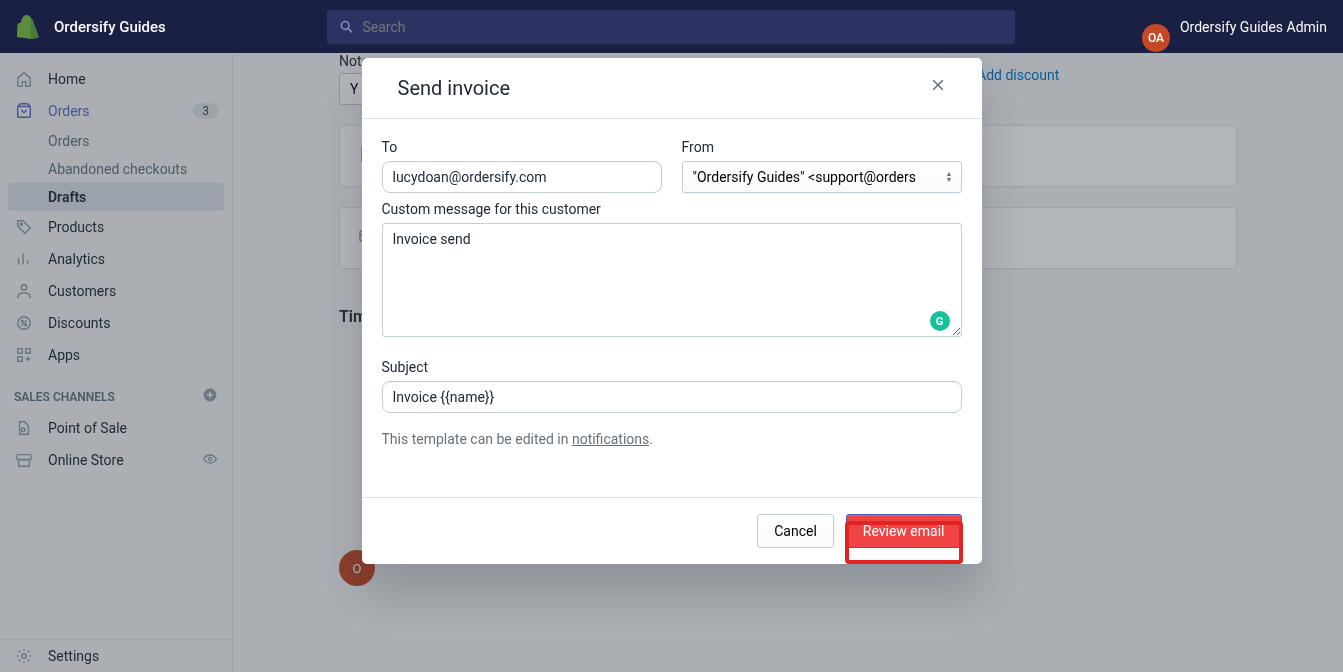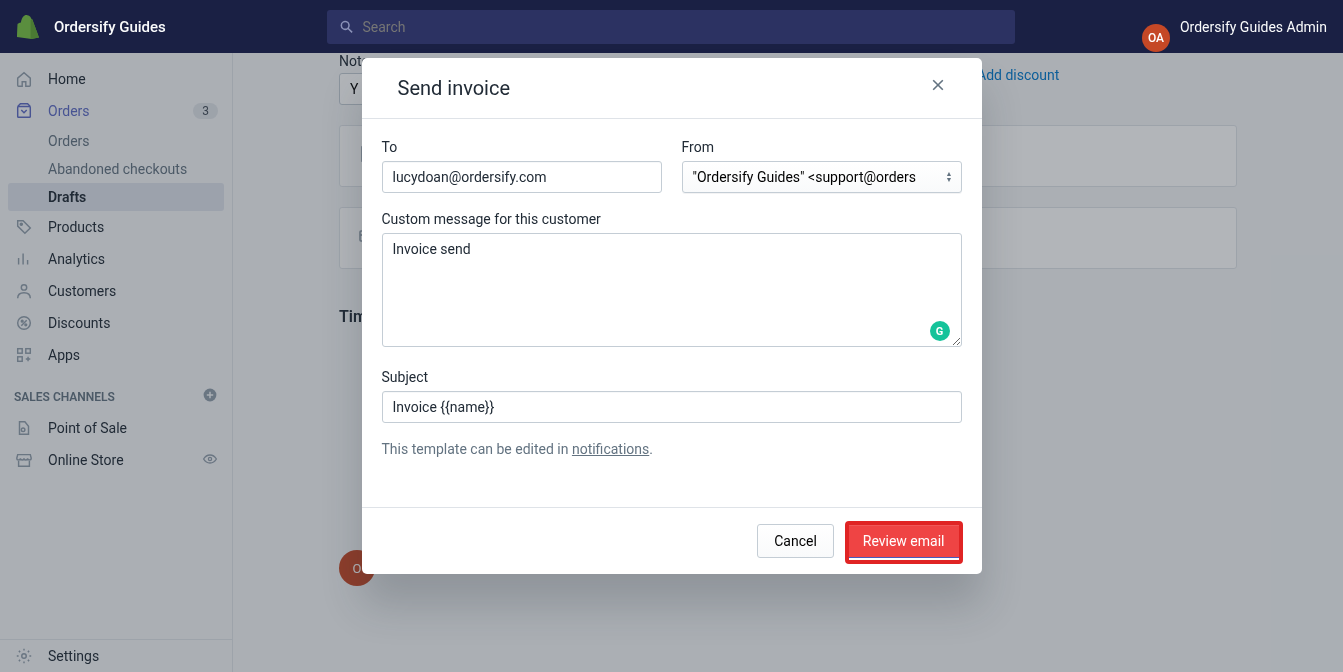--- a/index.html
+++ b/index.html
@@ -41,7 +41,7 @@
 .close-btn { cursor:pointer; color:#637381; font-size:18px; }
 .modal-body { padding:20px; max-height:388px; overflow-y:scroll; }
 .field-row { display:flex; gap:20px; }
-.field { flex:1; margin-bottom:18px; }
+.field { flex:1; margin-bottom:8px; }
 .field-full { margin-bottom:18px; }
 .field-label { font-size:14px; color:#212b36; display:block; margin-bottom:6px; }
 .text-input { width:100%; border:1px solid #c4cdd5; border-radius:3px; padding:7px 10px; font-size:14px; color:#212b36; box-shadow:inset 0 1px 0 rgba(99,115,129,0.05); }

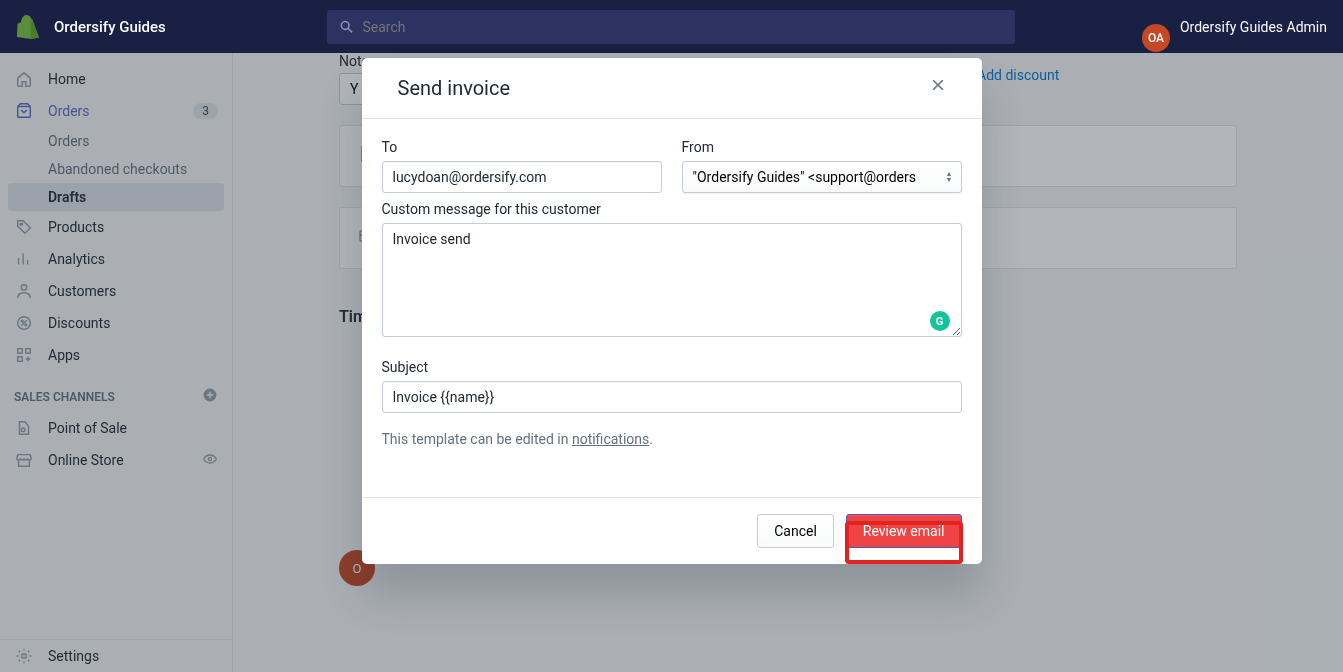--- a/index.html
+++ b/index.html
@@ -44,7 +44,7 @@
 .field { flex:1; margin-bottom:8px; }
 .field-full { margin-bottom:18px; }
 .field-label { font-size:14px; color:#212b36; display:block; margin-bottom:6px; }
-.text-input { width:100%; border:1px solid #c4cdd5; border-radius:3px; padding:7px 10px; font-size:14px; color:#212b36; box-shadow:inset 0 1px 0 rgba(99,115,129,0.05); }
+.text-input { width:100%; border:1px solid #c4cdd5; border-radius:8px; padding:7px 10px; font-size:14px; color:#212b36; box-shadow:inset 0 1px 0 rgba(99,115,129,0.05); }
 .select-wrap { position:relative; background:linear-gradient(#fff,#f9fafb); border:1px solid #c4cdd5; border-radius:3px; padding:7px 28px 7px 10px; font-size:14px; display:flex; align-items:center; box-shadow:0 1px 0 rgba(22,29,37,0.05); }
 .select-wrap .chev { position:absolute; right:8px; color:#637381; display:flex; flex-direction:column; font-size:7px; line-height:6px; }
 .textarea { width:100%; border:1px solid #c4cdd5; border-radius:3px; padding:7px 10px; font-size:14px; color:#212b36; min-height:114px; resize:both; position:relative; }

